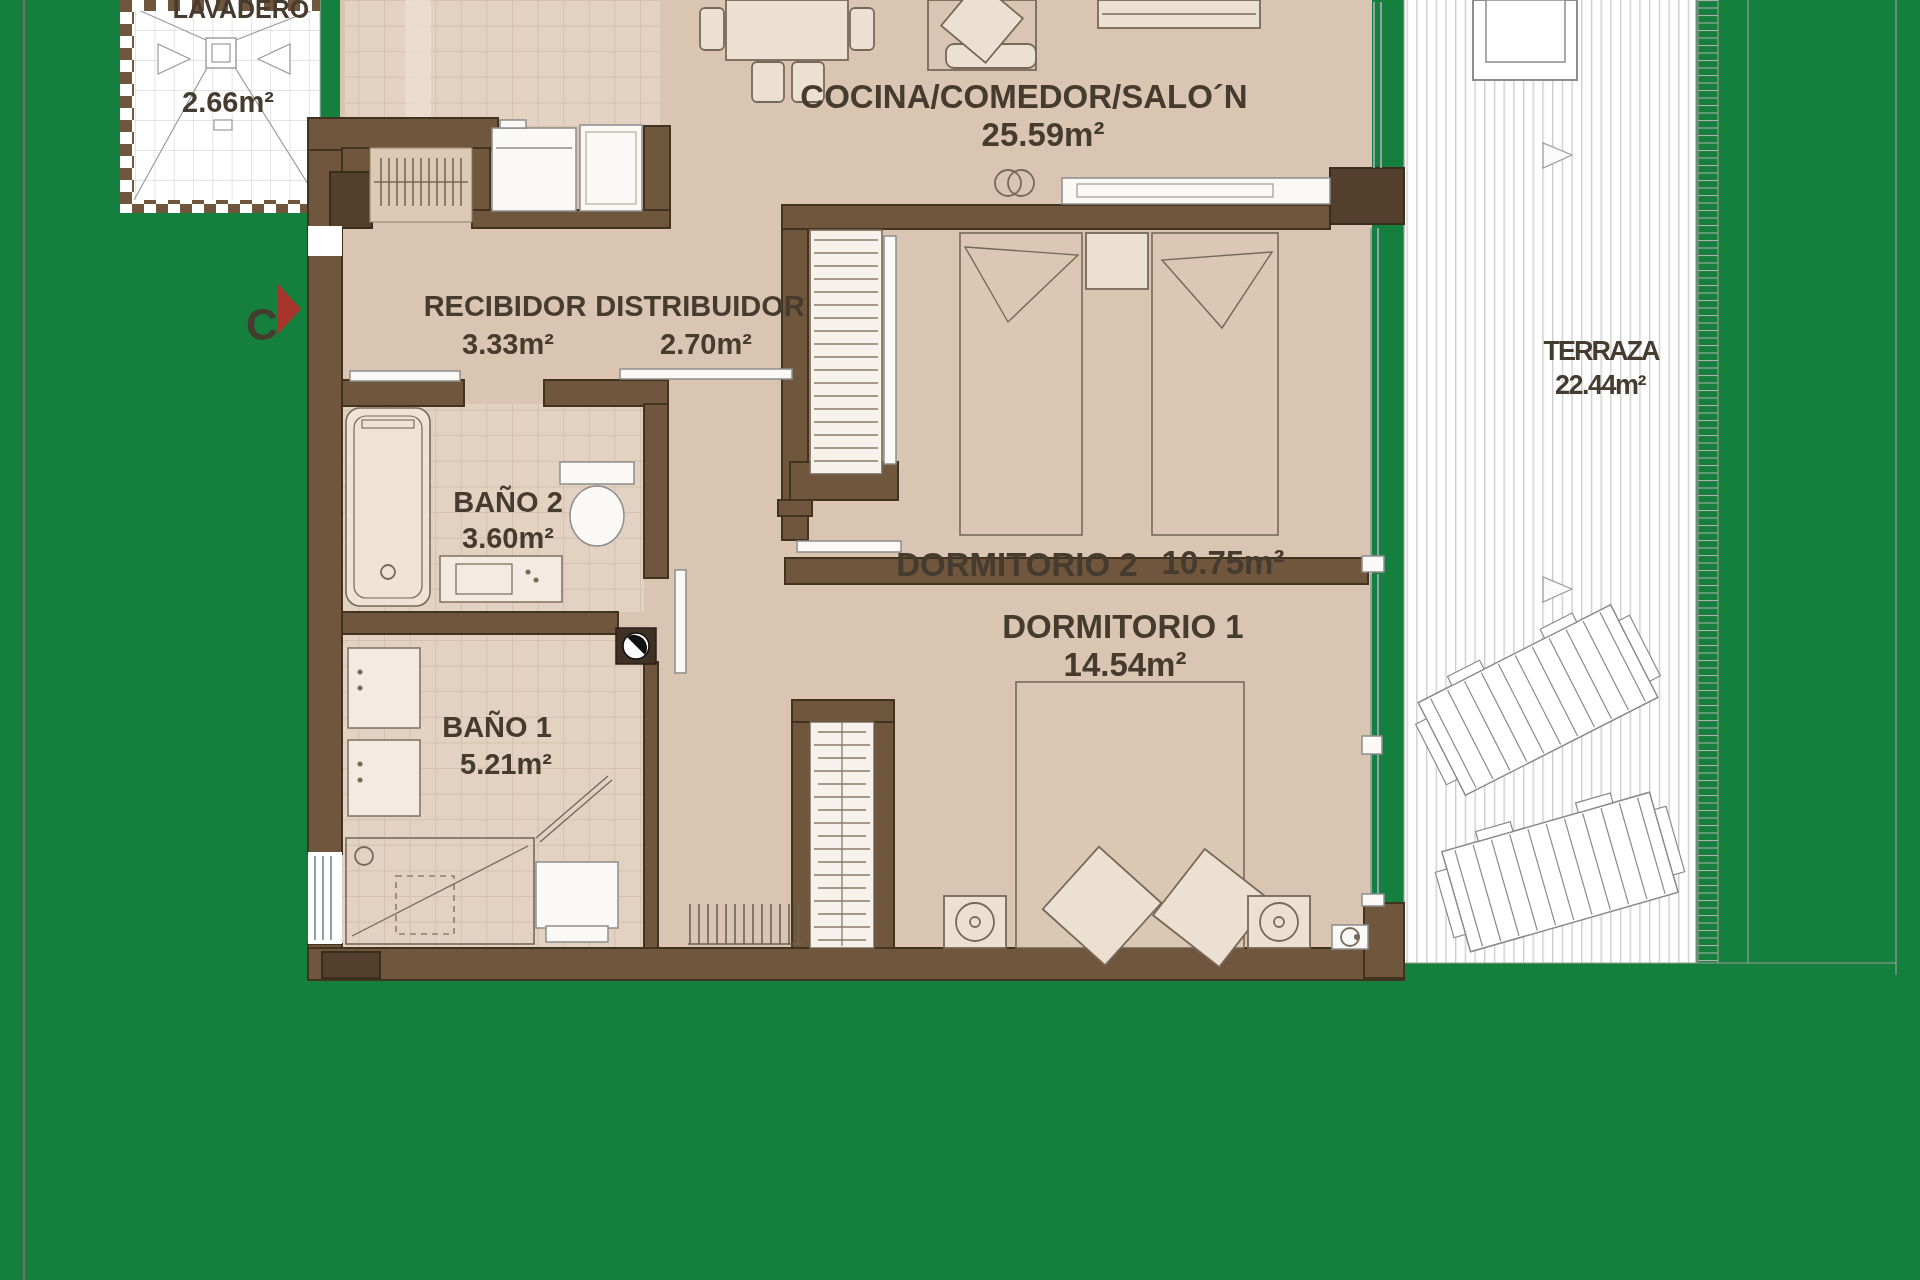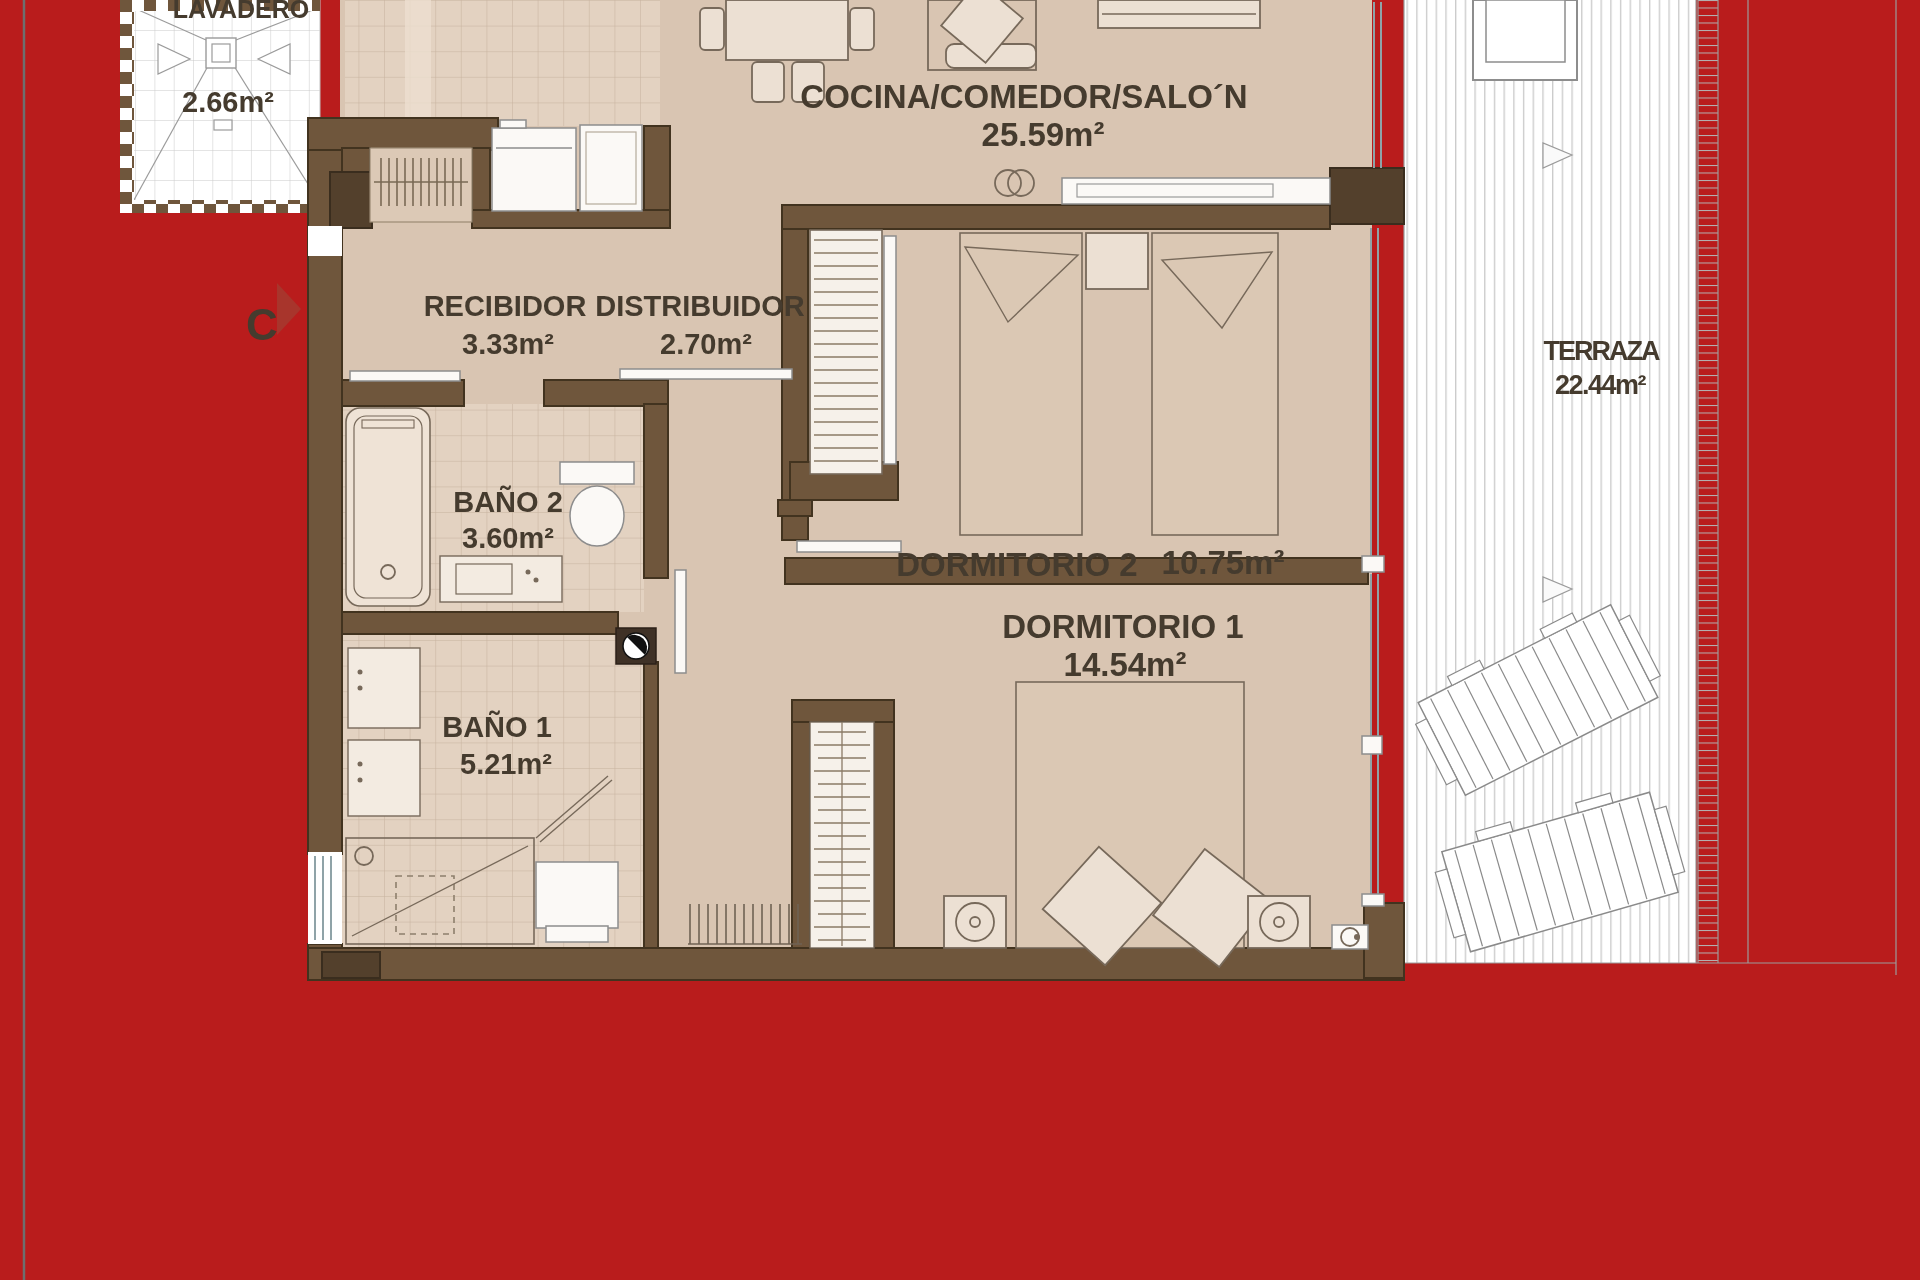--- a/index.html
+++ b/index.html
@@ -3,7 +3,7 @@
 <meta charset="utf-8">
 <style>
   html,body{margin:0;padding:0;background:#ffffff;}
-  .page{position:relative;width:1920px;height:1280px;background:#b91c1c;overflow:hidden;}
+  .page{position:relative;width:1920px;height:1280px;background:#15803d;overflow:hidden;}
   svg{display:block;}
   .lbl{font-family:"Liberation Sans",sans-serif;font-weight:600;fill:#453b2e;}
   .wall{fill:#6f563c;stroke:#42331f;stroke-width:2;}

